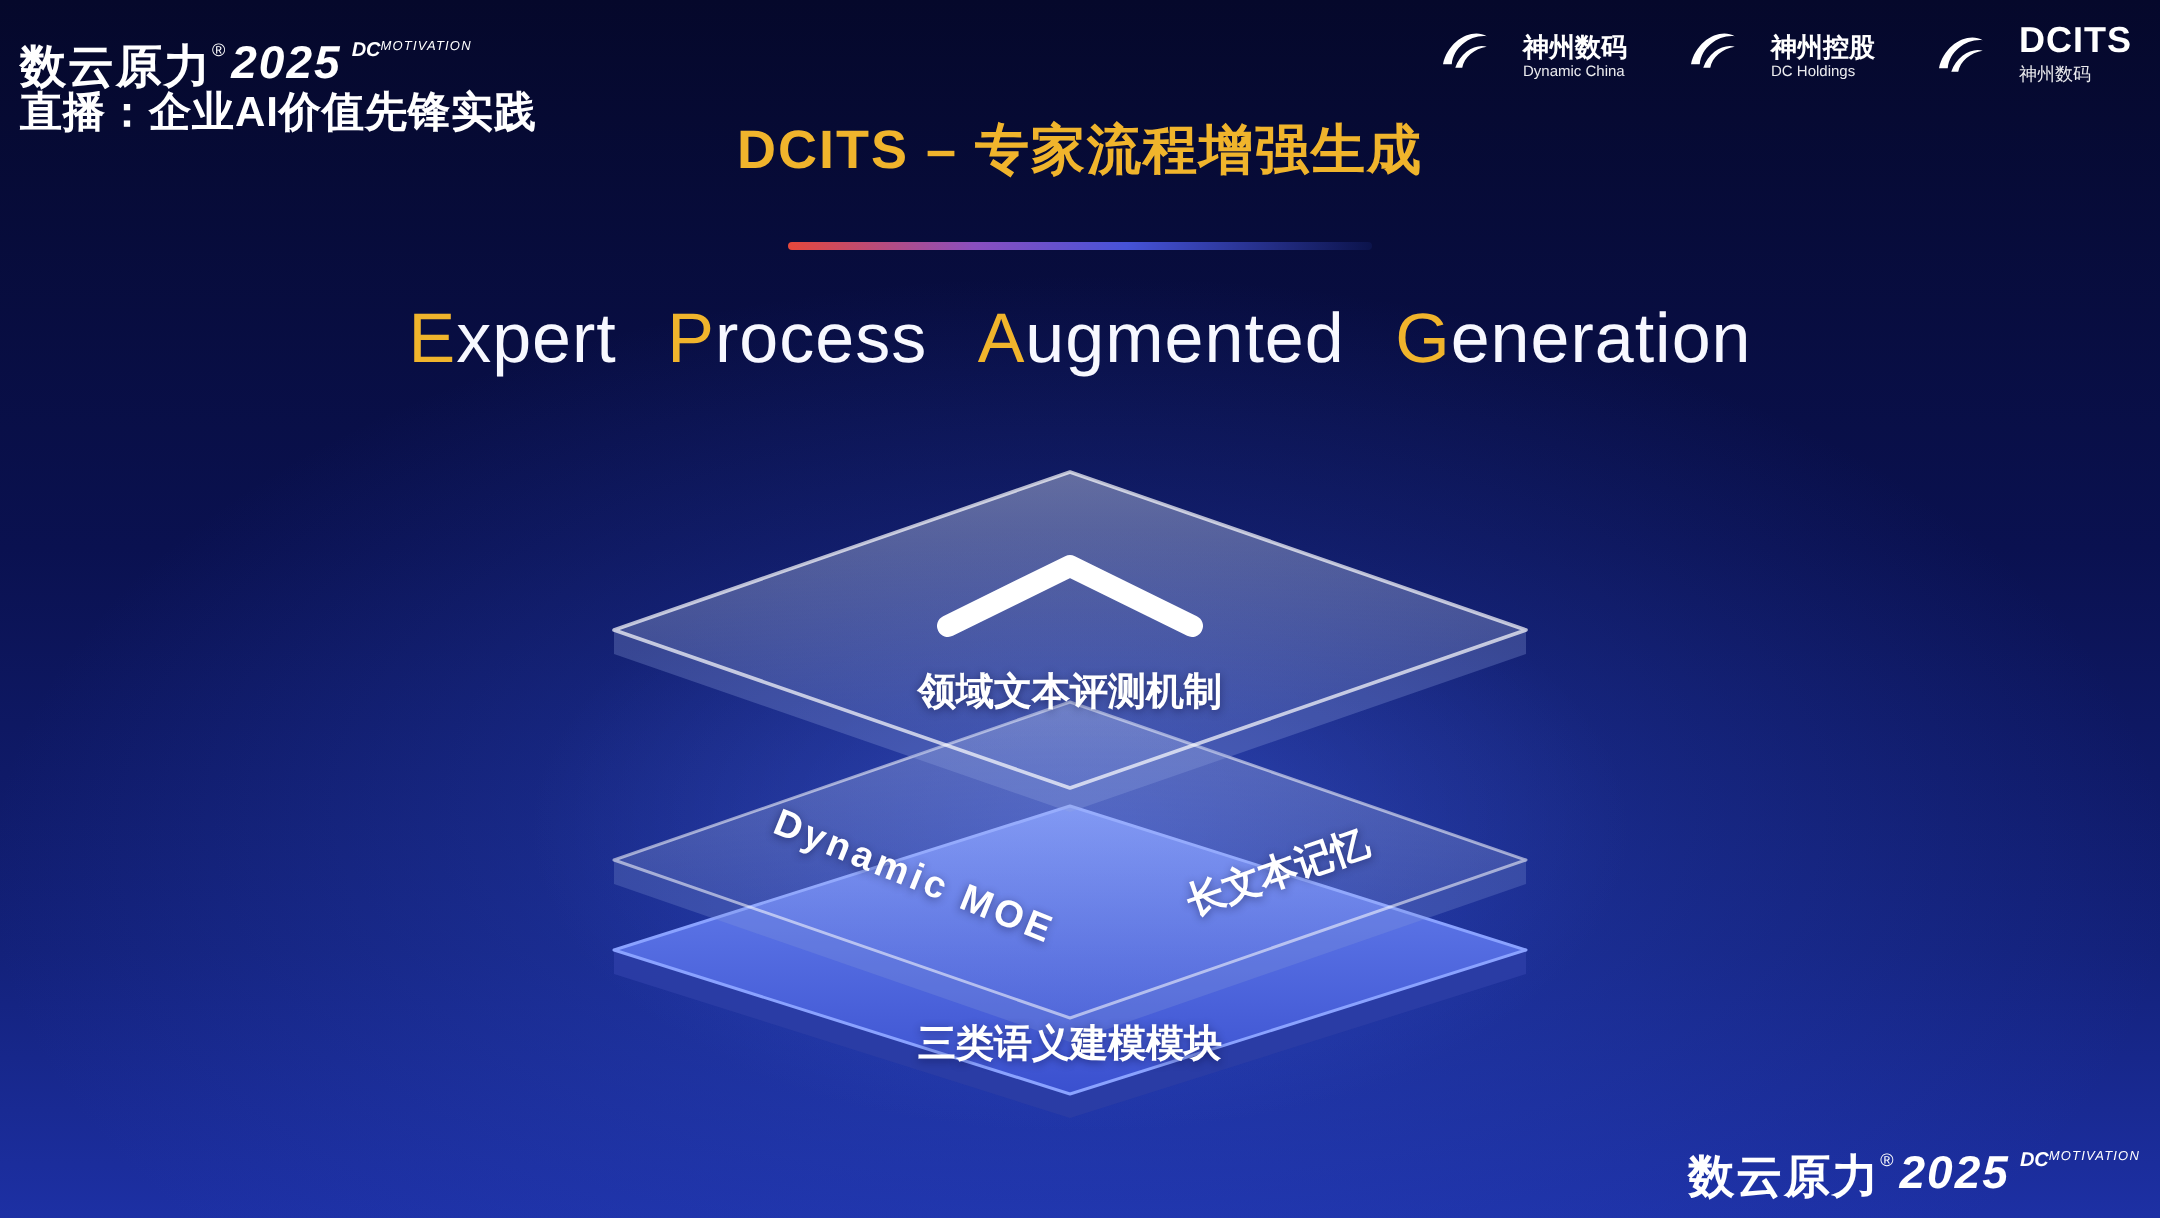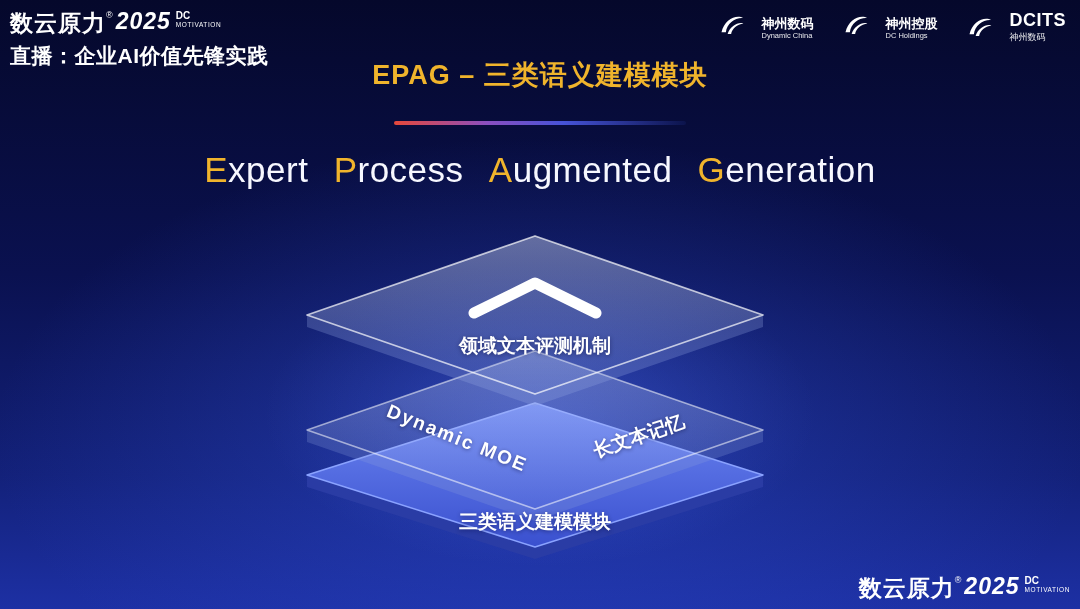--- a/index.html
+++ b/index.html
@@ -17,7 +17,7 @@
   }
 
   
-  .brand { position: absolute; display: flex; align-items: flex-start; white-space: nowrap; }
+  .brand { position: absolute; display: flex; align-items: flex-start; white-space: nowrap; margin-top: 10px; }
   .brand-top { left: 10px; top: 8px; }
   .brand-bottom { right: 10px; bottom: 5px; }
   .brand-name { font-size: 23px; font-weight: 900; letter-spacing: 1px; }

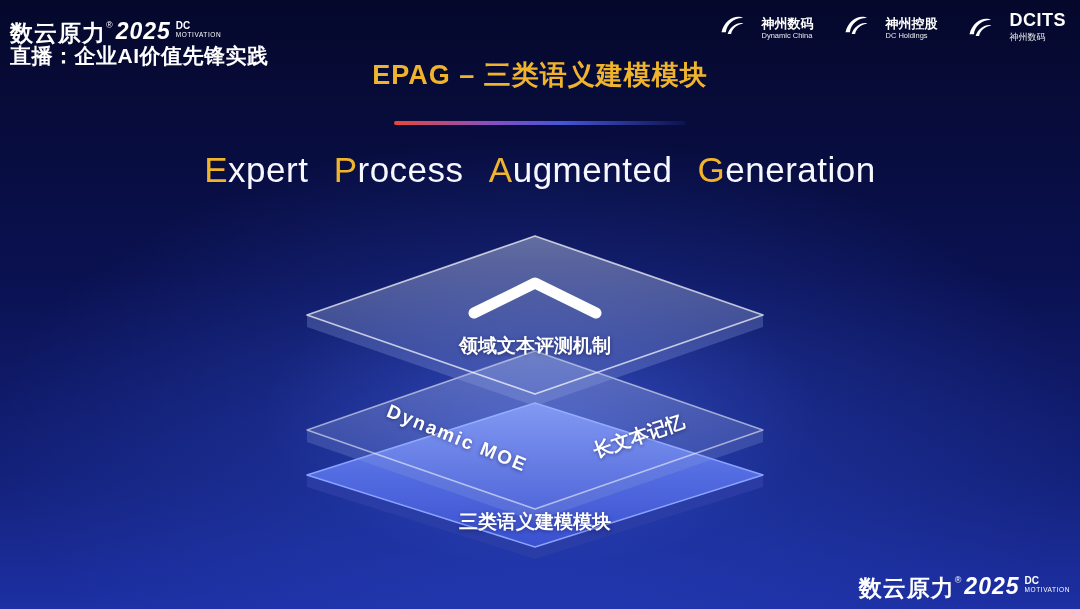--- a/index.html
+++ b/index.html
@@ -23,7 +23,7 @@
   .brand-name { font-size: 23px; font-weight: 900; letter-spacing: 1px; }
   .brand-reg { font-size: 9px; margin-top: 2px; }
   .brand-year { font-size: 23px; font-weight: 900; font-style: italic; margin-left: 3px; letter-spacing: 1px; text-align: right; }
-  .brand-sub { display: flex; flex-direction: column; margin-left: 5px; margin-top: 3px; line-height: 1.05; }
+  .brand-sub { display: flex; margin-left: 5px; margin-top: 3px; line-height: 1.05; font-style: italic; }
   .brand-sub1 { font-size: 10px; font-weight: 800; }
   .brand-sub2 { font-size: 6.5px; letter-spacing: 0.6px; }
 

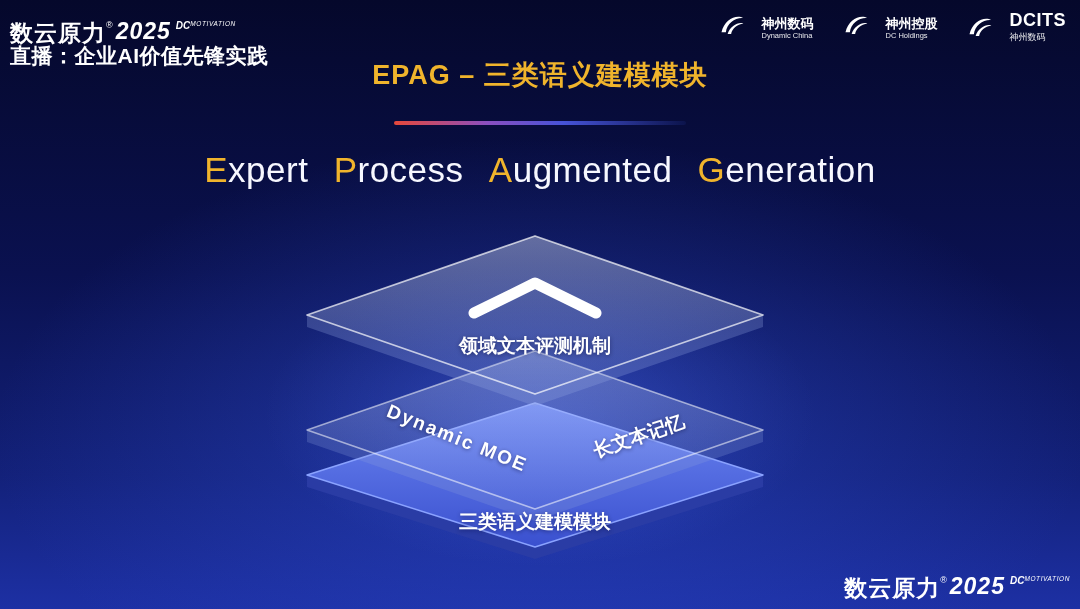--- a/index.html
+++ b/index.html
@@ -72,7 +72,7 @@
 
   <div class="live-label">直播：企业AI价值先锋实践</div>
 
-  <div class="slide-title">EPAG – 三类语义建模模块</div>
+  <div class="slide-title">DCITS – 专家流程增强生成</div>
 
   <div class="logos">
     <div class="logo">

